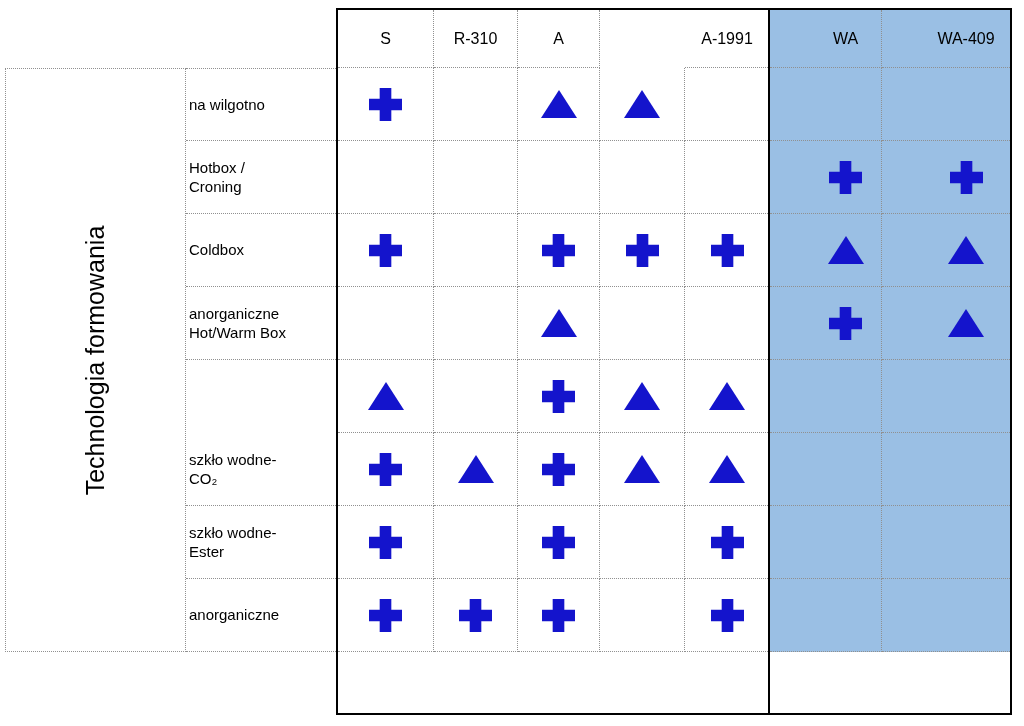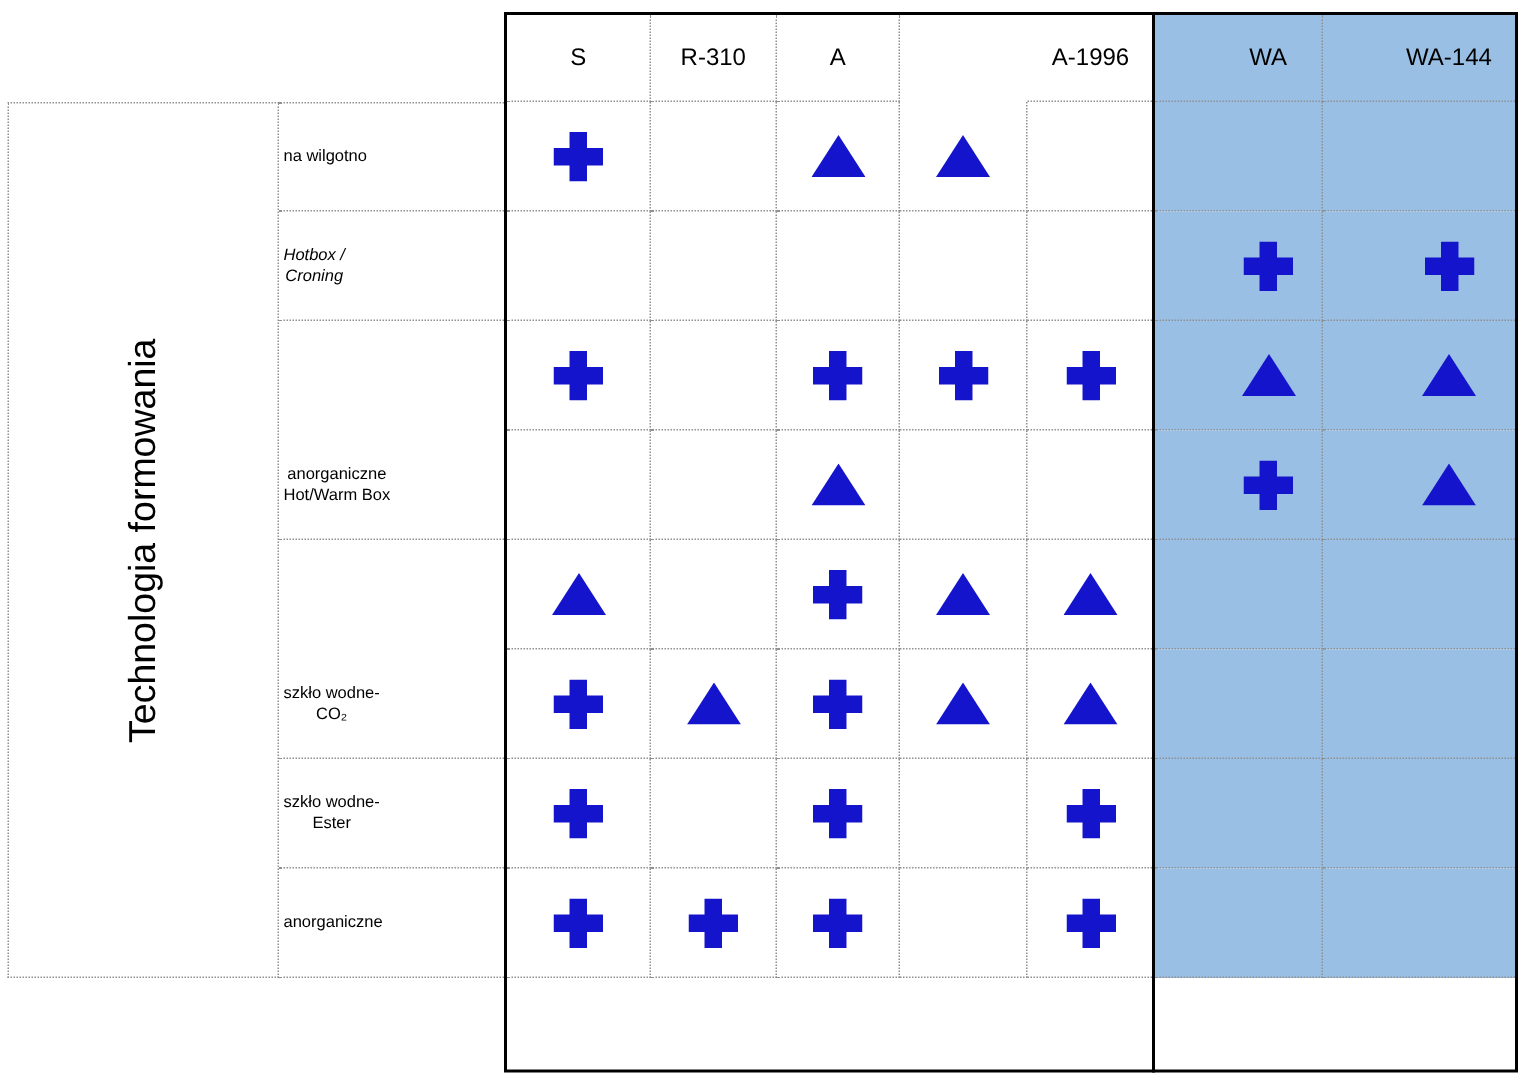--- a/index.html
+++ b/index.html
@@ -48,7 +48,7 @@
   <div class="c hdr db dr" style="grid-area: 1 / 3;">S</div>
       <div class="c hdr db dr" style="grid-area: 1 / 4;">R-310</div>
       <div class="c hdr db dr" style="grid-area: 1 / 5;">A</div>
-      <div class="c hdr db dr" style="grid-area: 1 / 7;">A-1996</div>
+      <div class="c hdr db dr" style="grid-area: 1 / 7;">A-1991</div>
       <div class="c hdr db dr blue" style="grid-area: 1 / 8;">WA</div>
       <div class="c hdr db blue" style="grid-area: 1 / 9;">WA-144</div>
       <div class="c rowlabel db dt" style="grid-area: 2 / 2;">na wilgotno</div>

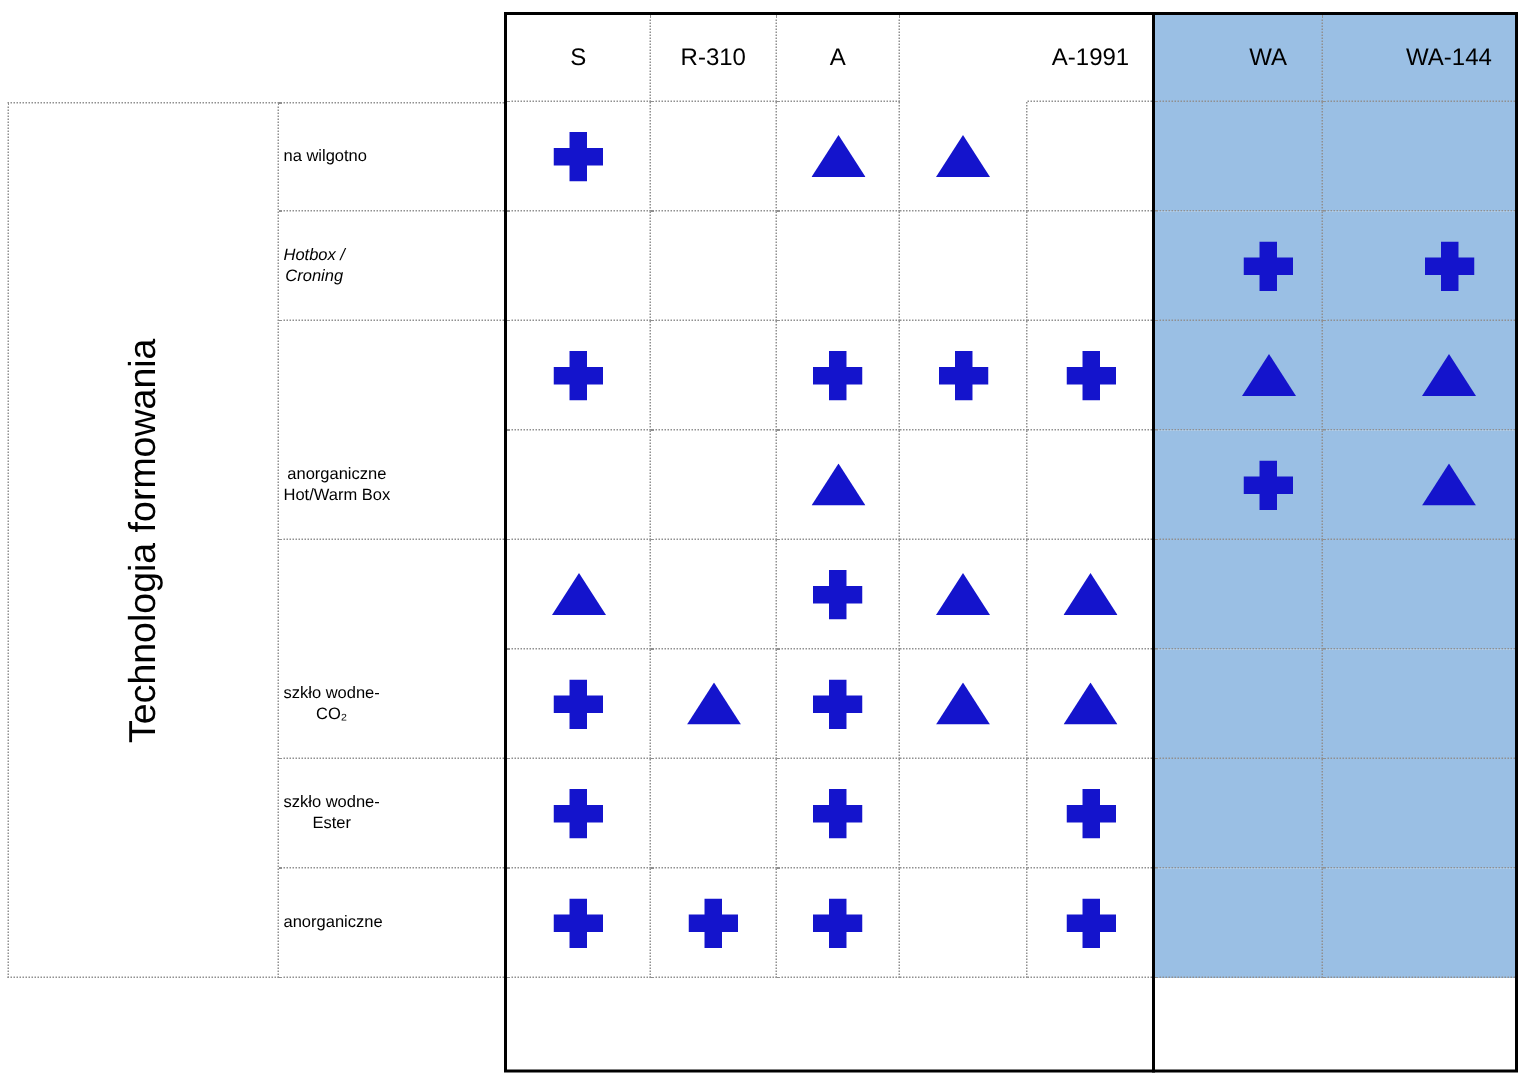--- a/index.html
+++ b/index.html
@@ -50,7 +50,7 @@
       <div class="c hdr db dr" style="grid-area: 1 / 5;">A</div>
       <div class="c hdr db dr" style="grid-area: 1 / 7;">A-1991</div>
       <div class="c hdr db dr blue" style="grid-area: 1 / 8;">WA</div>
-      <div class="c hdr db blue" style="grid-area: 1 / 9;">WA-144</div>
+      <div class="c hdr db blue" style="grid-area: 1 / 9;">WA-409</div>
       <div class="c rowlabel db dt" style="grid-area: 2 / 2;">na wilgotno</div>
       <div class="c db dr" style="grid-area: 2 / 3;">
         <svg class="sym" width="33" height="33" viewBox="0 0 34 34">

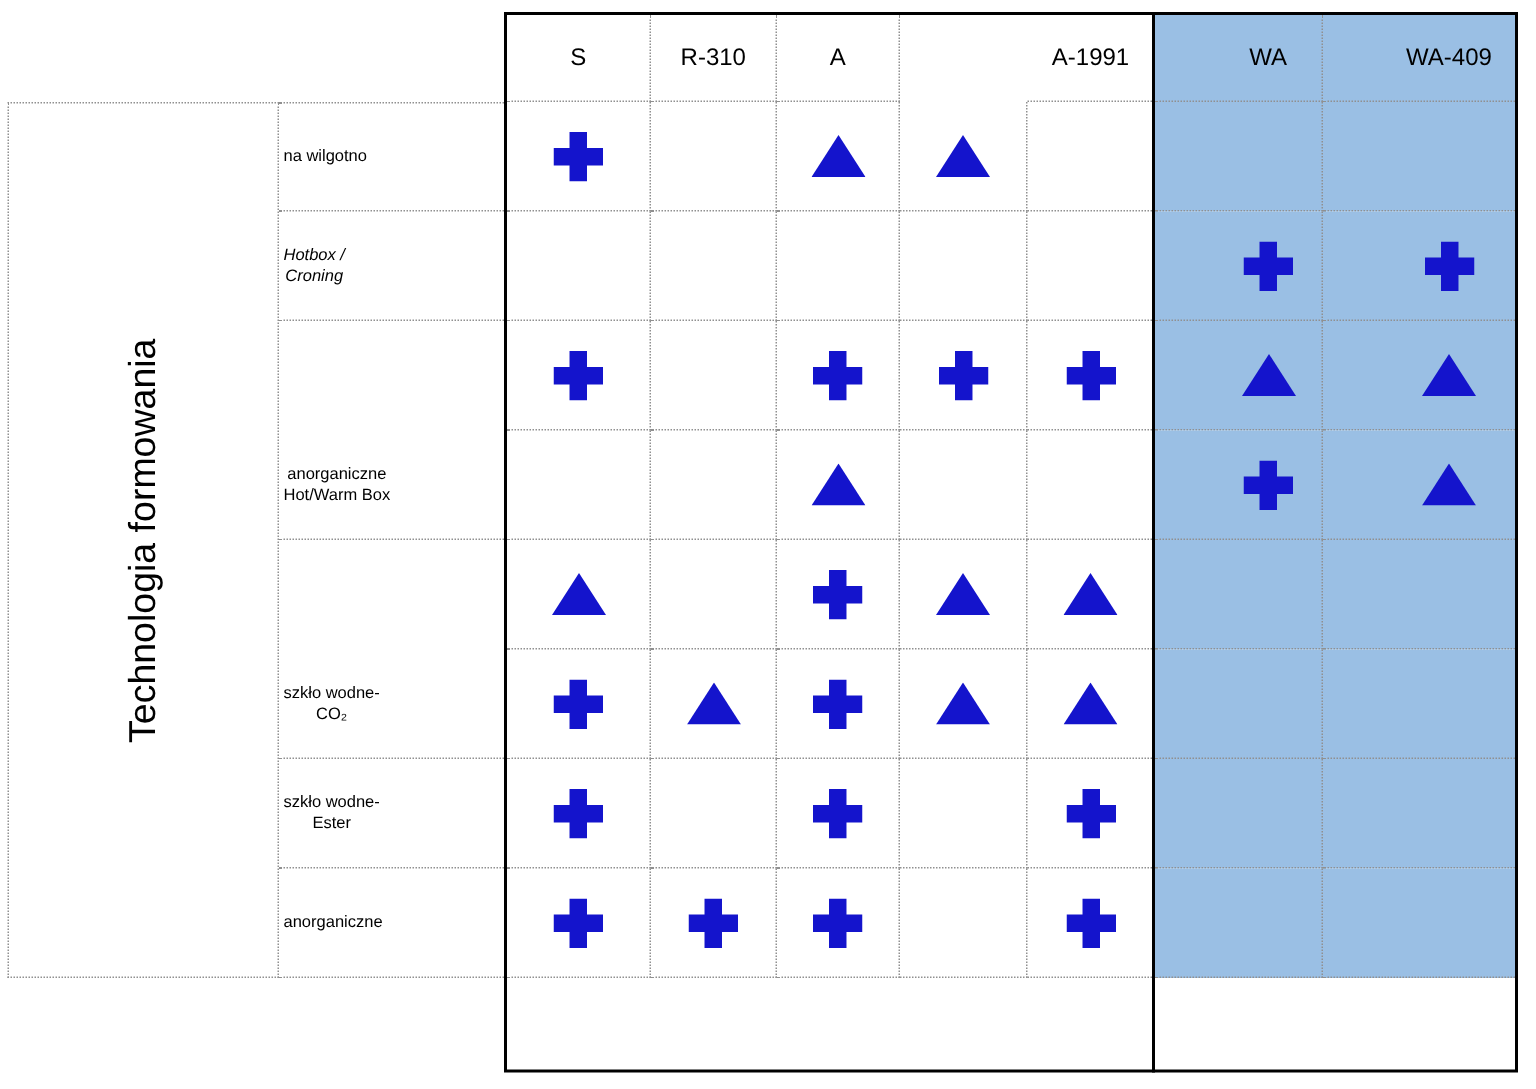--- a/index.html
+++ b/index.html
@@ -22,8 +22,8 @@
   .blue { background:var(--hl-bg,#9ABFE4);padding-left:40px; }
   .hdr { font-size:16px; }
   .rowlabel {
-    justify-content:flex-start; text-align:center;
-    padding:2px 5px 2px 3px; font-size:11px; line-height:1.28;
+    justify-content:flex-start; text-align:left;
+    padding:2px 5px 2px 3px; font-size:15px; line-height:1.28;
   }
   .vbox { grid-column:1; grid-row:2 / span 8; overflow:visible; }
   .vlabel {

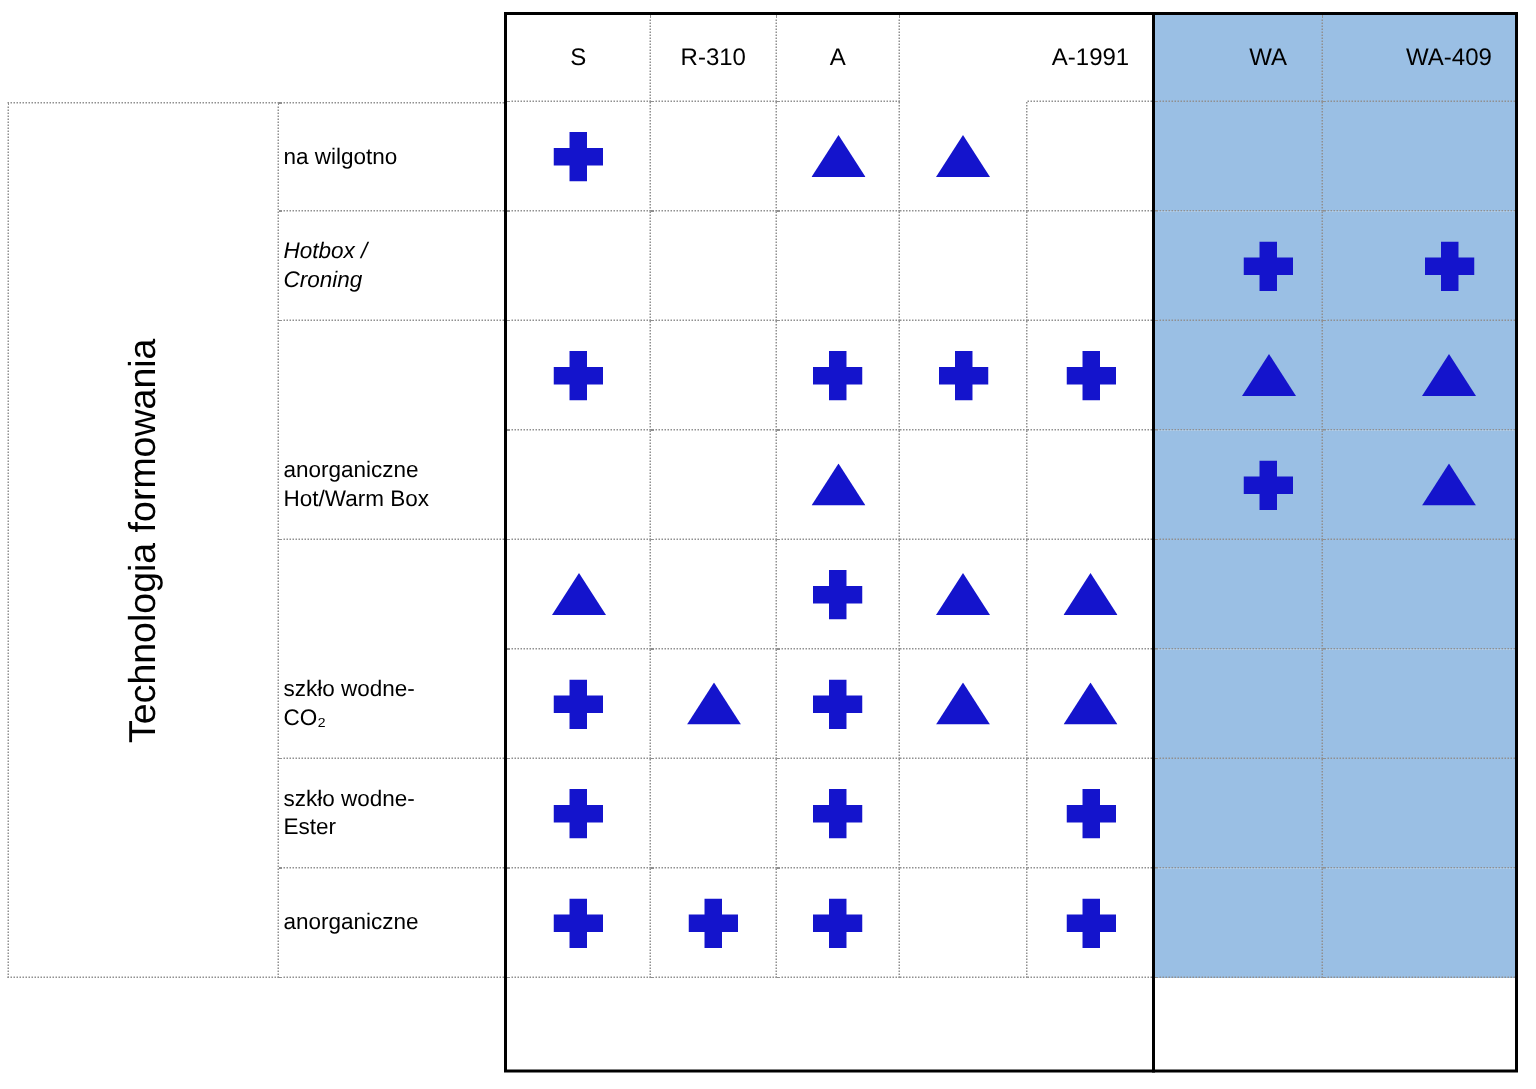--- a/index.html
+++ b/index.html
@@ -71,7 +71,7 @@
       <div class="c db dr" style="grid-area: 2 / 7;"></div>
       <div class="c db dr blue" style="grid-area: 2 / 8;"></div>
       <div class="c db blue" style="grid-area: 2 / 9;"></div>
-      <div class="c rowlabel db" style="grid-area: 3 / 2; font-style: italic;">Hotbox /<br>Croning</div>
+      <div class="c rowlabel db" style="grid-area: 3 / 2;">Hotbox /<br>Croning</div>
       <div class="c db dr" style="grid-area: 3 / 3;"></div>
       <div class="c db dr" style="grid-area: 3 / 4;"></div>
       <div class="c db dr" style="grid-area: 3 / 5;"></div>

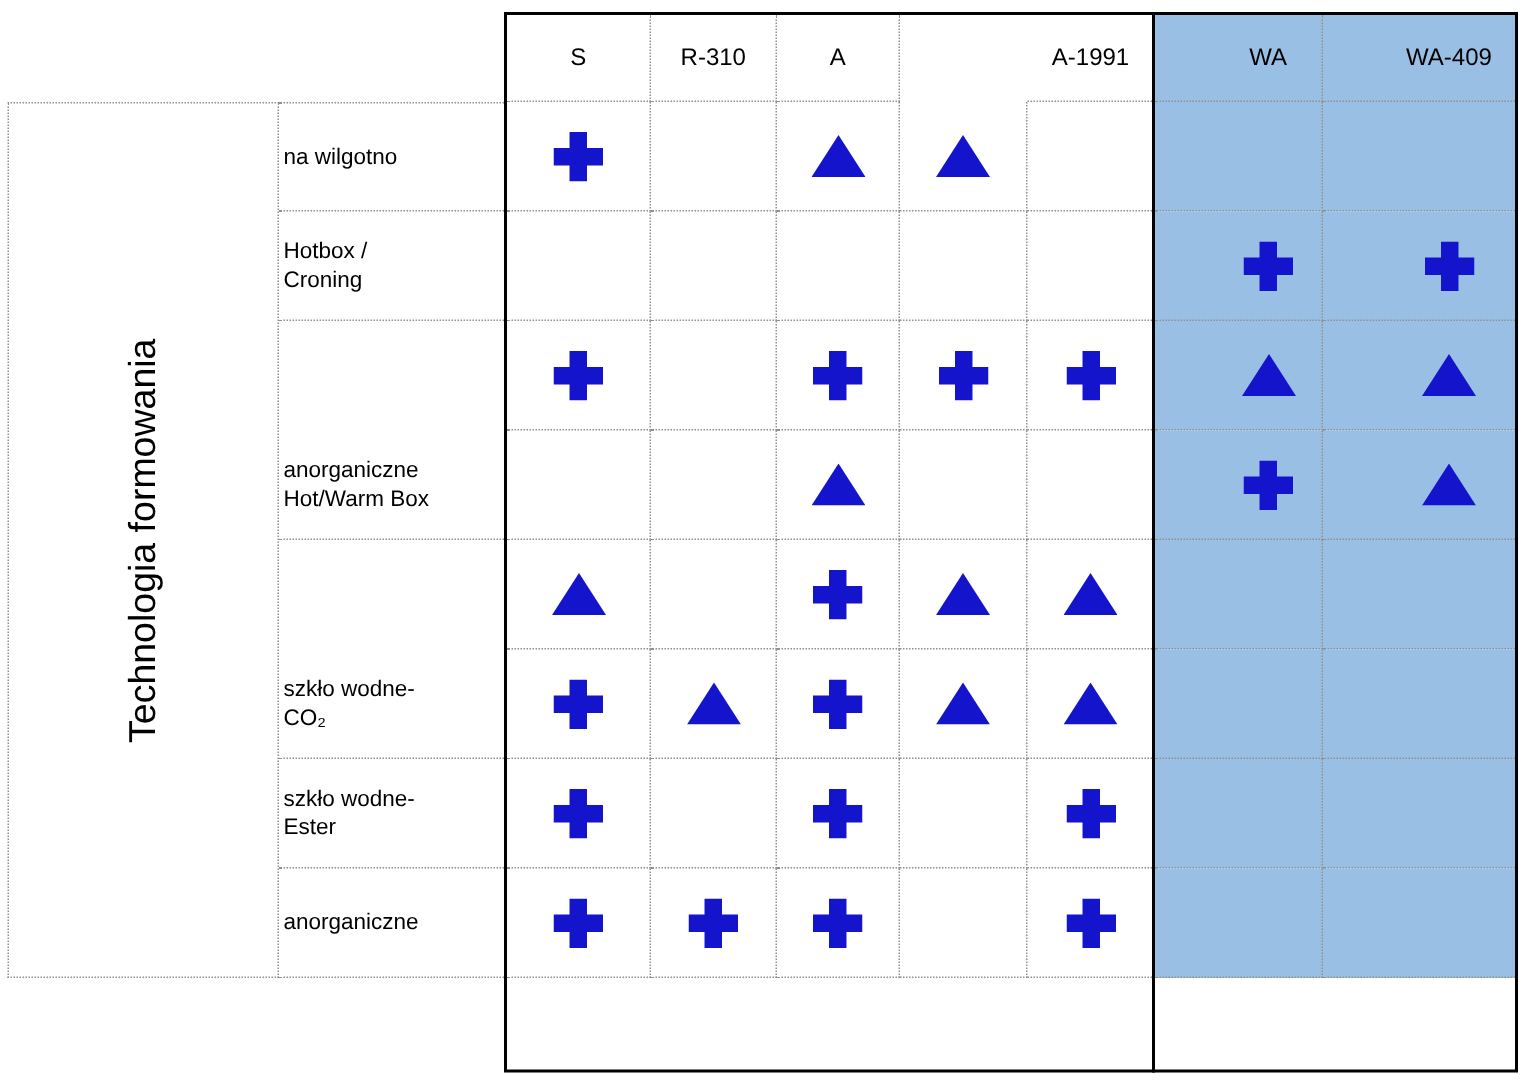--- a/index.html
+++ b/index.html
@@ -87,6 +87,7 @@
           <path fill="currentColor" d="M11 0h12v11h11v12H23v11H11V23H0V11h11z"></path>
         </svg>
       </div>
+      <div class="c rowlabel db" style="grid-area: 4 / 2;">Coldbox</div>
       <div class="c db dr" style="grid-area: 4 / 3;">
         <svg class="sym" width="33" height="33" viewBox="0 0 34 34">
           <path fill="currentColor" d="M11 0h12v11h11v12H23v11H11V23H0V11h11z"></path>

